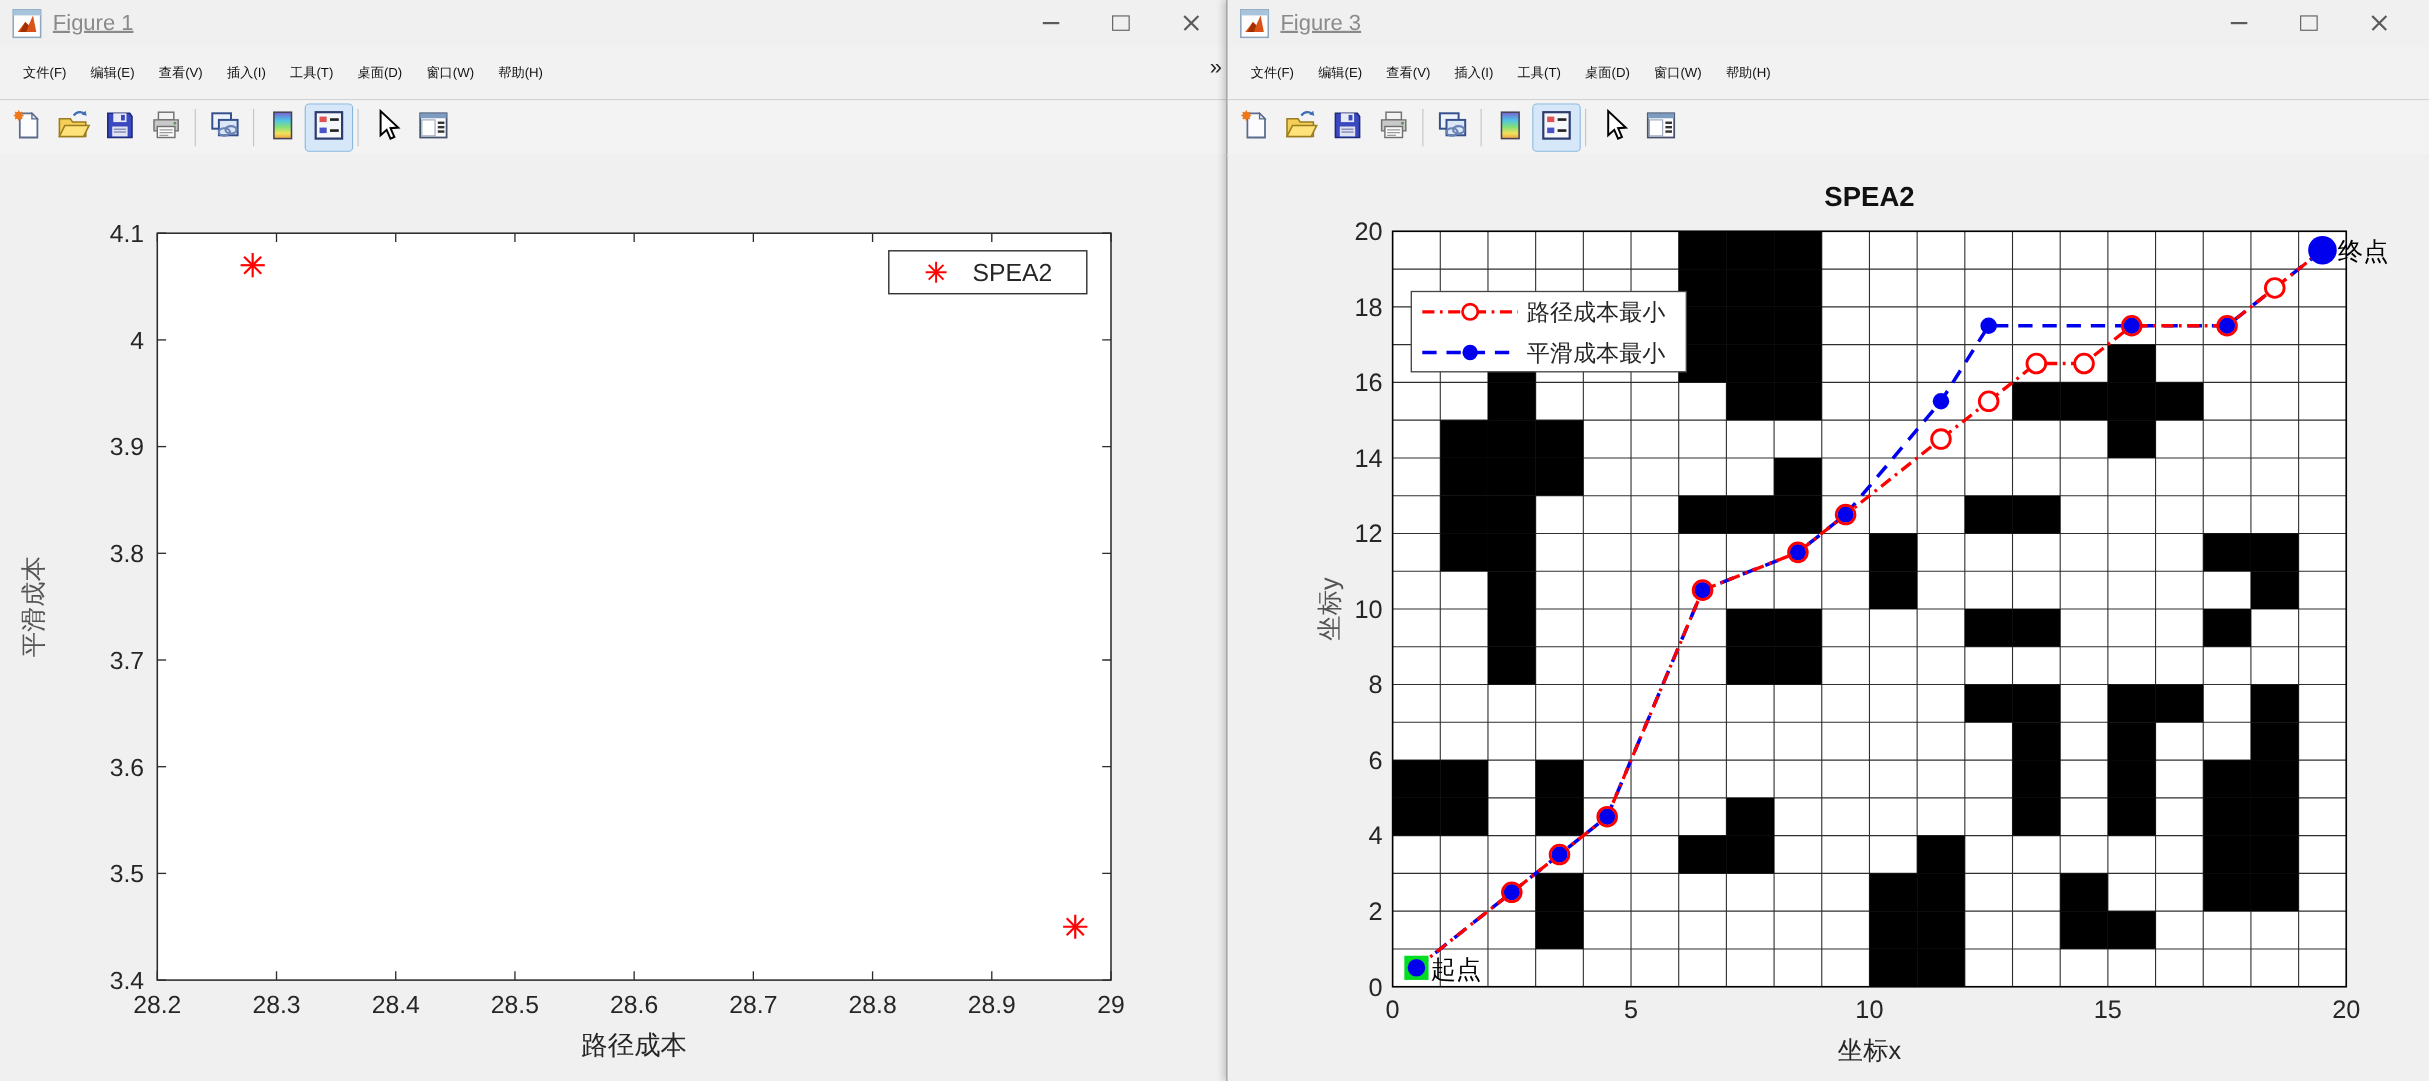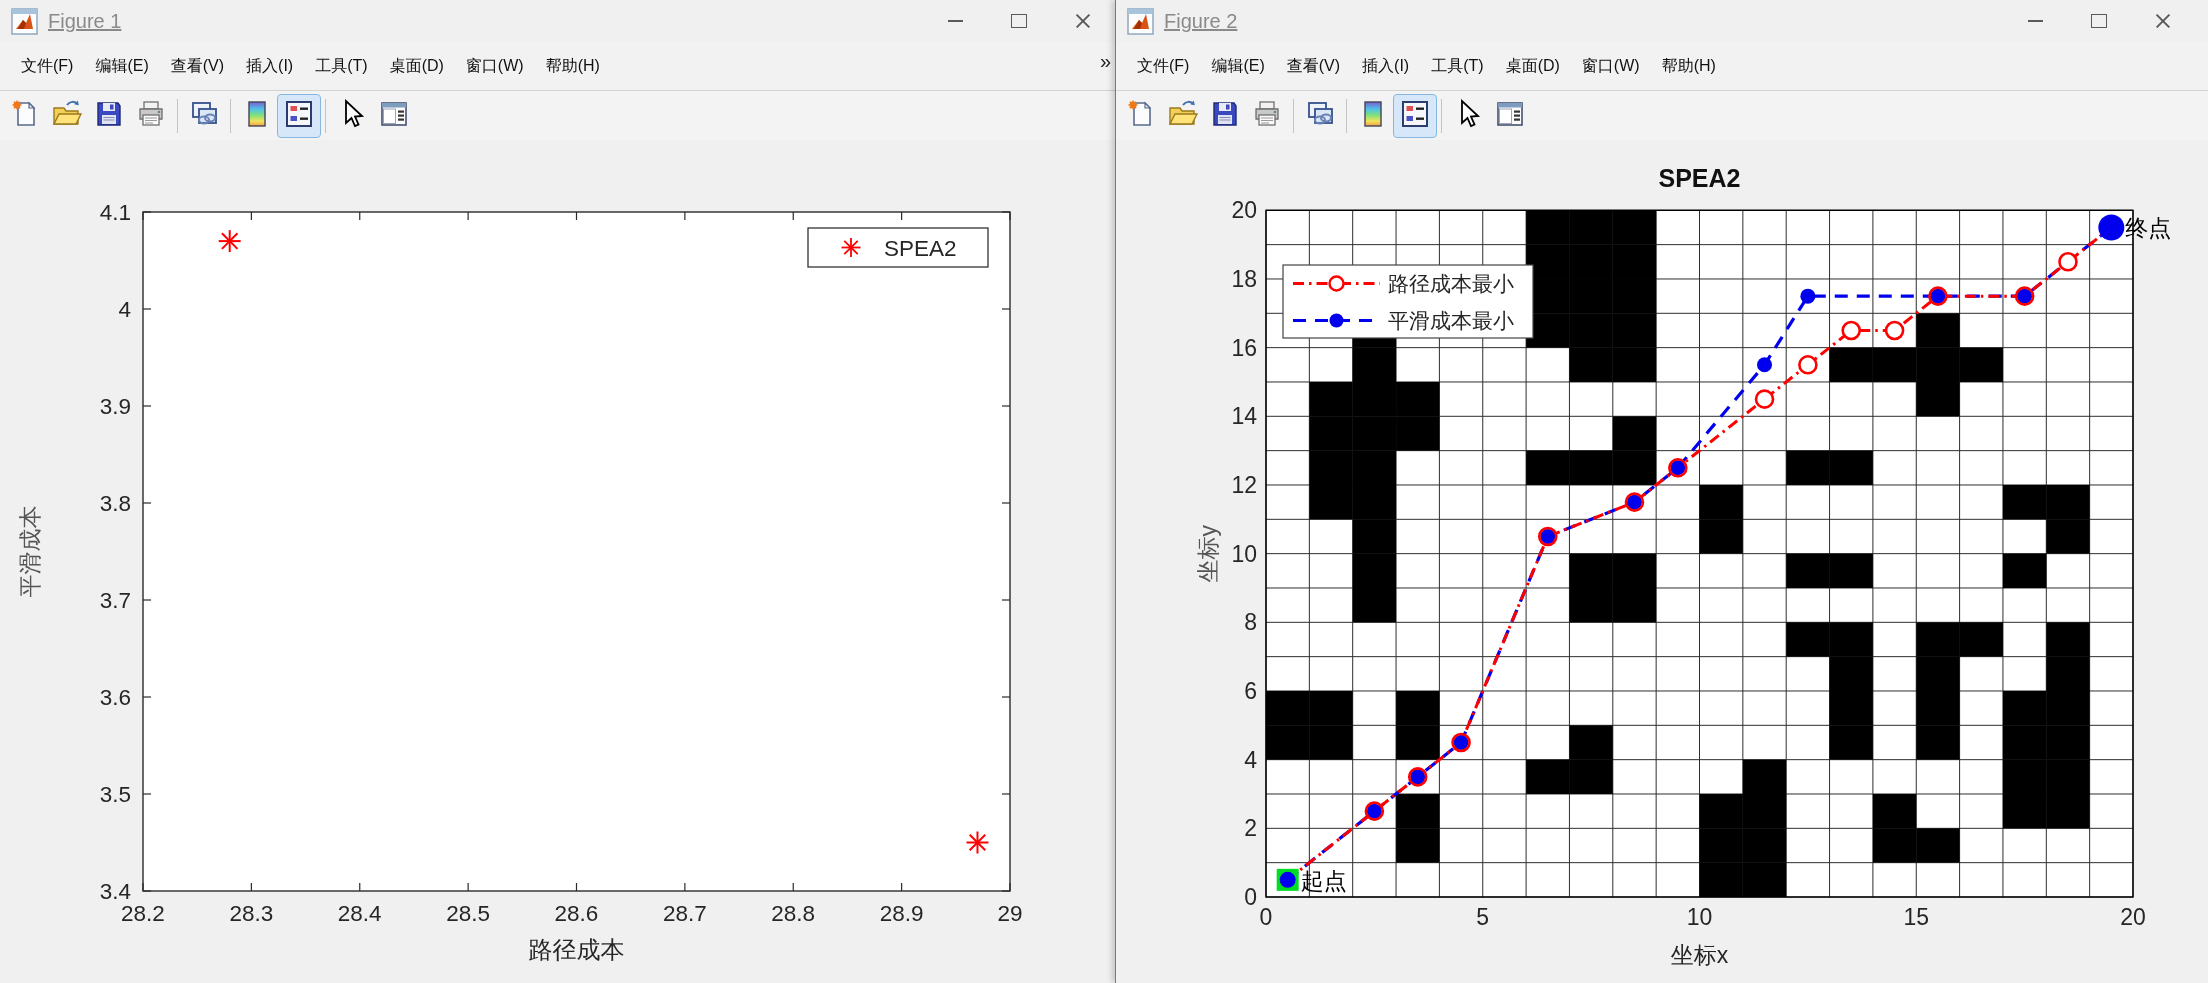--- a/index.html
+++ b/index.html
@@ -255,7 +255,7 @@
           <path d="M12 12 L15 15 L13 21 L7 21 Z" fill="#a33000"></path>
         </svg>
       </span>
-      <span class="wtitle">Figure 2</span>
+      <span class="wtitle">Figure 3</span>
       <div class="winbtns">
         <div class="wbtn">
             <div class="glyph-min"></div>

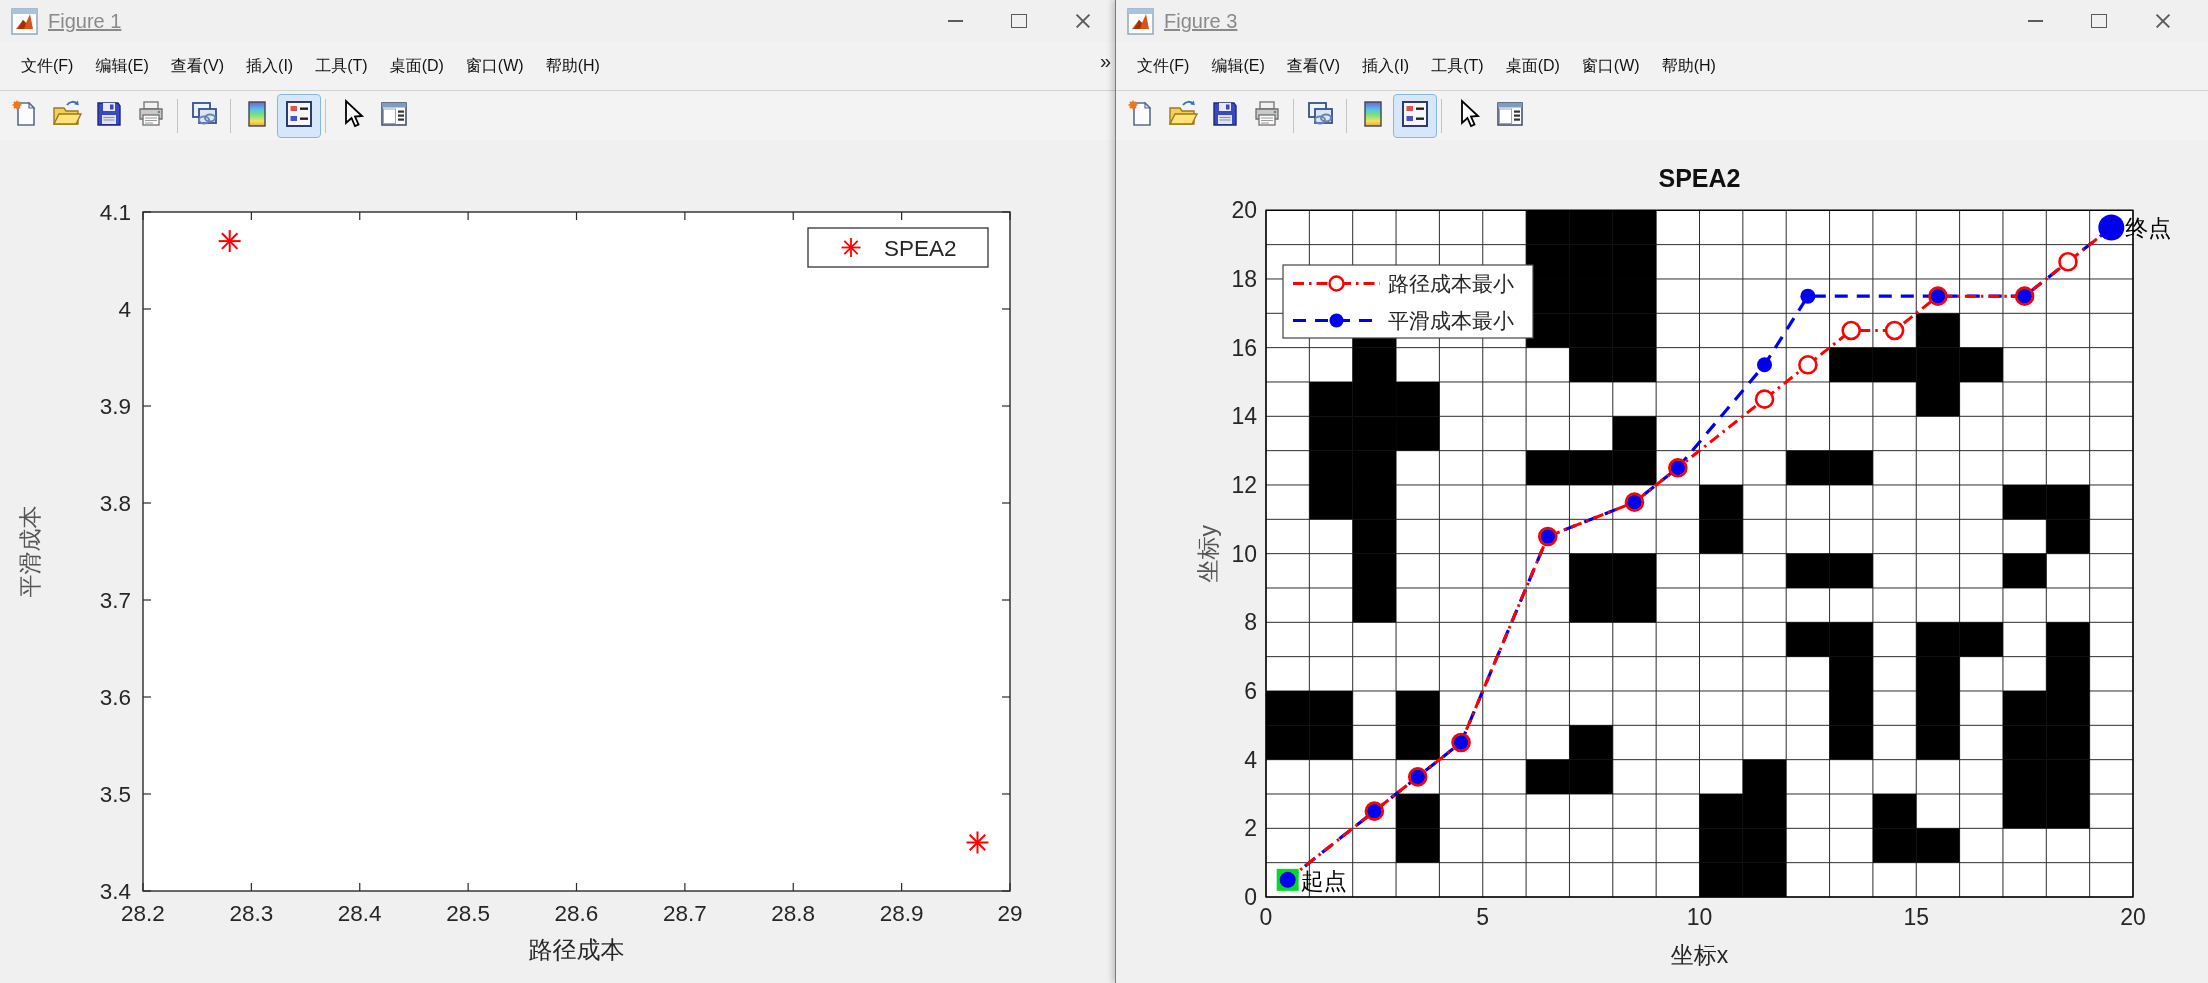--- a/index.html
+++ b/index.html
@@ -21,7 +21,7 @@
   .glyph-close::before{transform:rotate(45deg);}
   .glyph-close::after{transform:rotate(-45deg);}
   .menubar{height:48px;background:#f2f2f2;border-bottom:1px solid #d2d2d2;display:flex;align-items:center;padding-left:10px;position:relative;}
-  .menu-item{font-size:16px;color:#111;padding:6px 11px;white-space:nowrap;cursor:default;}
+  .menu-item{font-size:12px;color:#111;padding:6px 11px;white-space:nowrap;cursor:default;}
   .menu-overflow{position:absolute;right:4px;top:8px;font-size:20px;color:#222;transform:rotate(0deg);}
   .toolbar{height:50px;background:#f3f3f3;border-bottom:1px solid #d2d2d2;display:flex;align-items:center;padding-left:4px;}
   .tbtn{width:42px;height:42px;display:flex;align-items:center;justify-content:center;border-radius:3px;}

